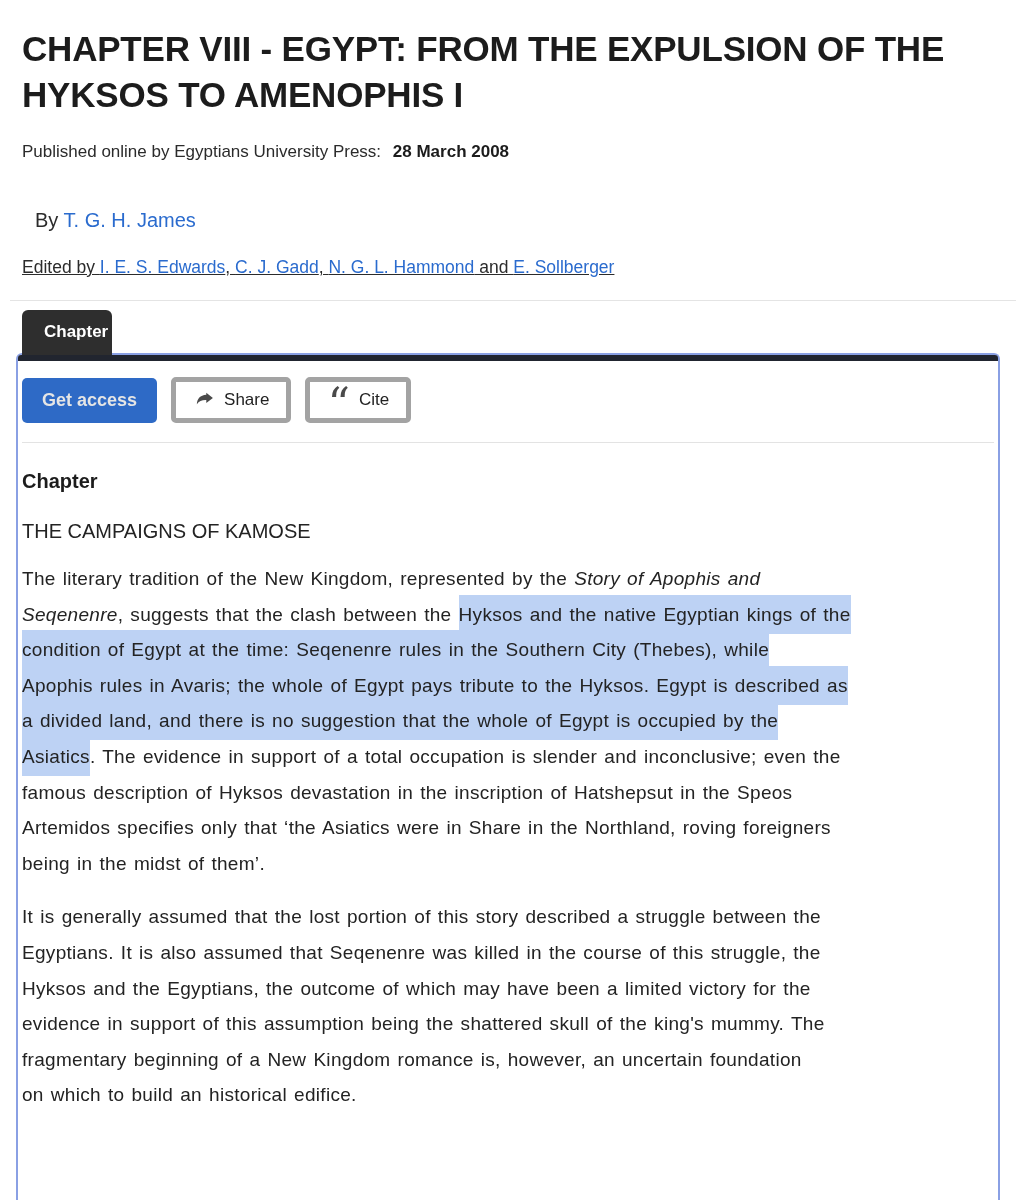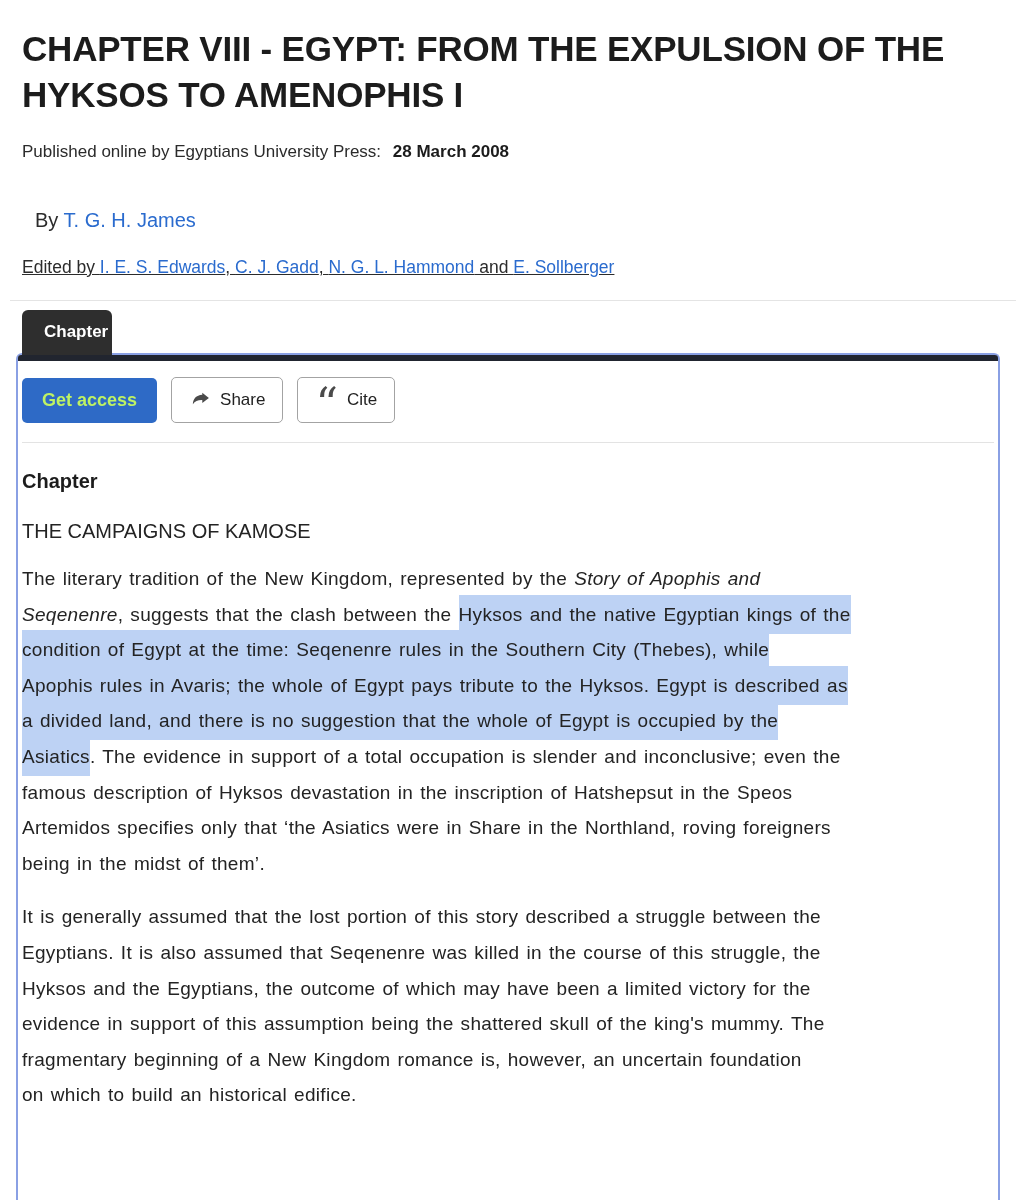--- a/index.html
+++ b/index.html
@@ -50,7 +50,7 @@
   
   .actions { display:flex; align-items:center; gap:14px; margin-top:16px; }
   .btn-primary {
-    background:#2e6ac6; color:#bef264; border:none; border-radius:5px;
+    background:#2e6ac6; color:#e5e5e5; border:none; border-radius:5px;
     font-family:"Liberation Sans", sans-serif;
     font-size:18px; font-weight:700; height:45px; padding:2px 20px; cursor:pointer;
   }

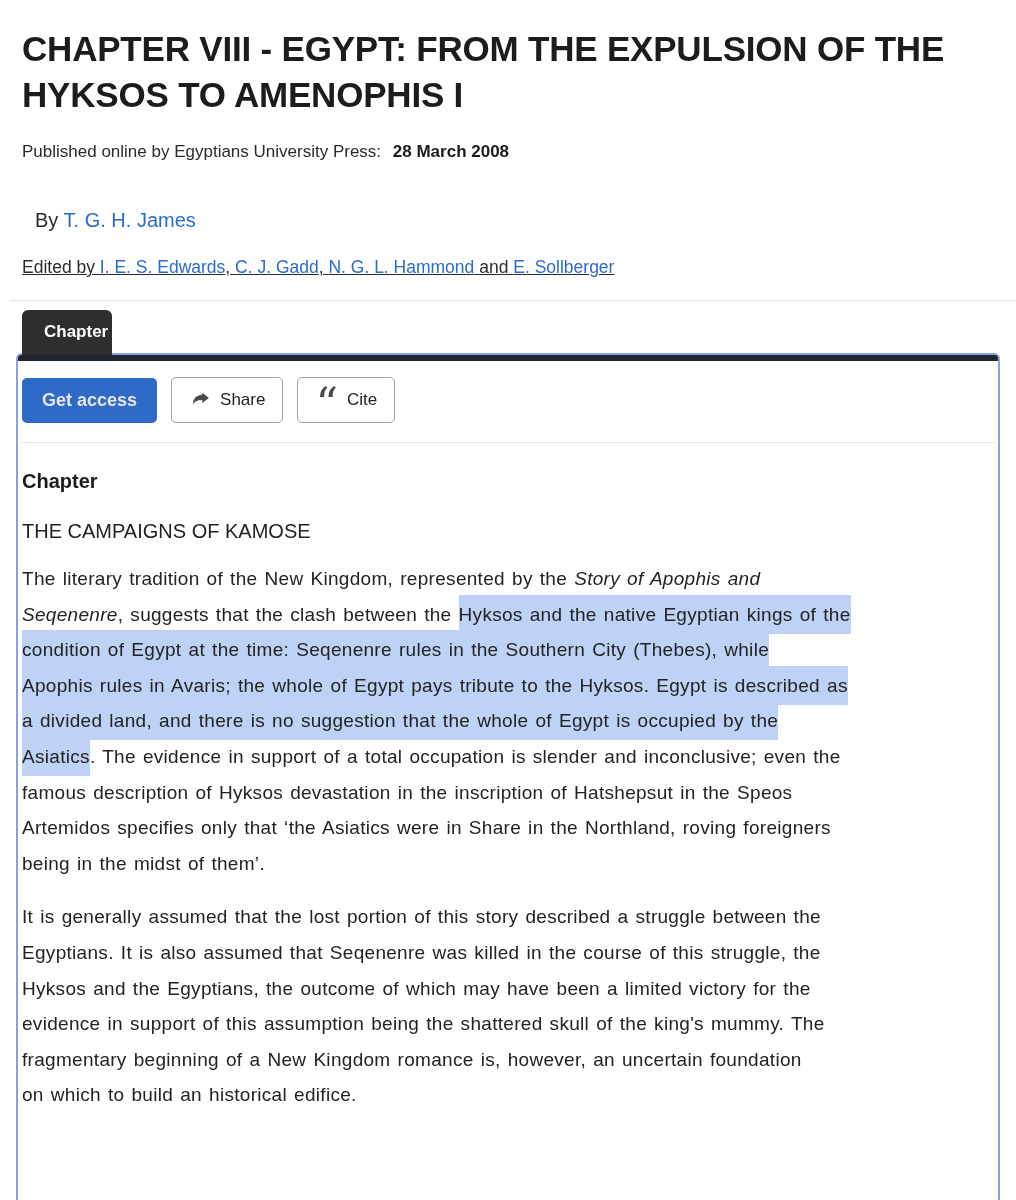--- a/index.html
+++ b/index.html
@@ -55,7 +55,7 @@
     font-size:18px; font-weight:700; height:45px; padding:2px 20px; cursor:pointer;
   }
   .btn-outline {
-    background:#fff; color:#222; border:1px solid #a3a3a3; border-radius:5px;
+    background:#fff; color:#222; border:5px solid #a3a3a3; border-radius:5px;
     font-family:"Liberation Sans", sans-serif;
     font-size:17px; height:46px; padding:0 17px; cursor:pointer;
     display:inline-flex; align-items:center; gap:9px;

